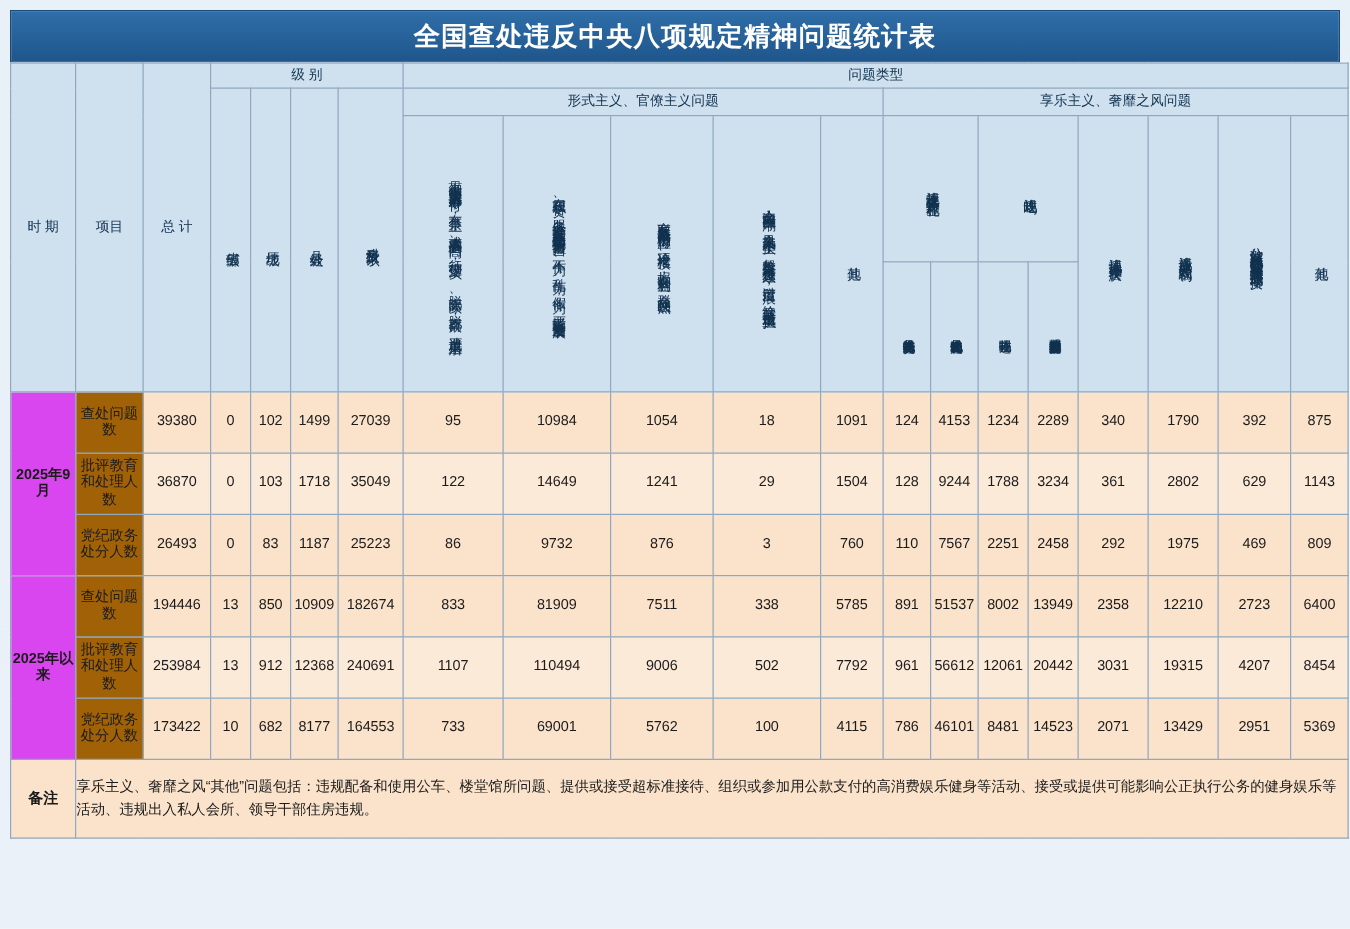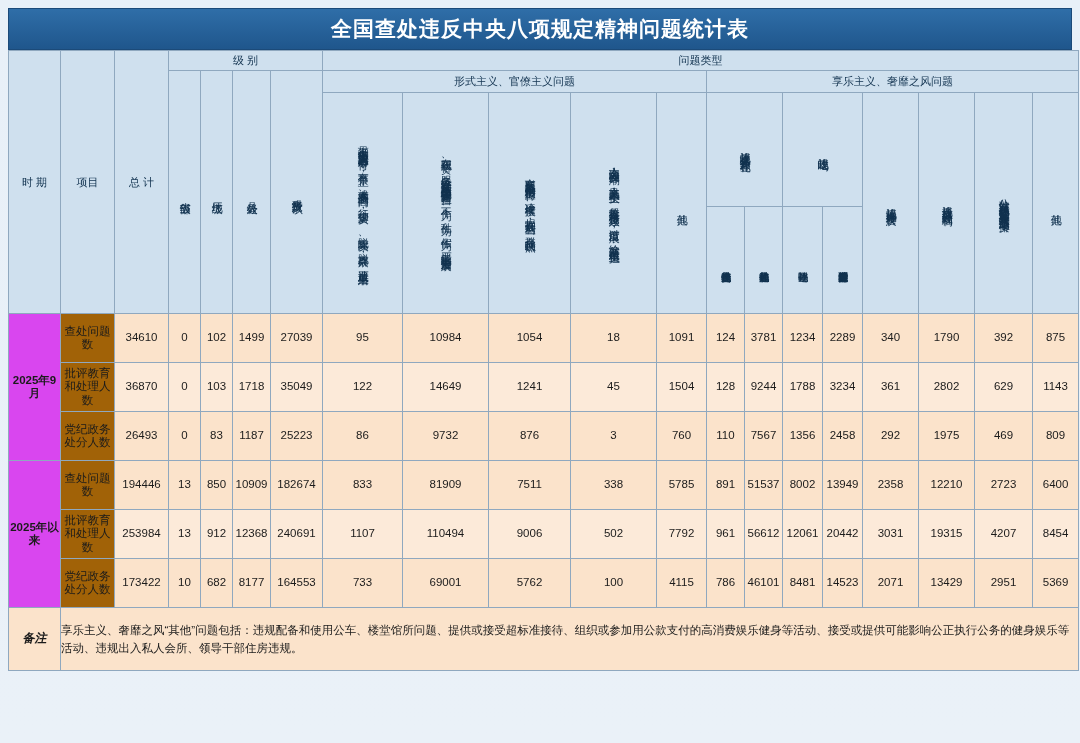--- a/index.html
+++ b/index.html
@@ -175,7 +175,7 @@
     <tr class="body-row">
       <td class="period period-cell" rowspan="3">2025年9月</td>
       <td class="item item-cell">查处问题数</td>
-      <td class="num">34610</td>
+      <td class="num">39380</td>
       <td class="num">0</td>
       <td class="num">102</td>
       <td class="num">1499</td>

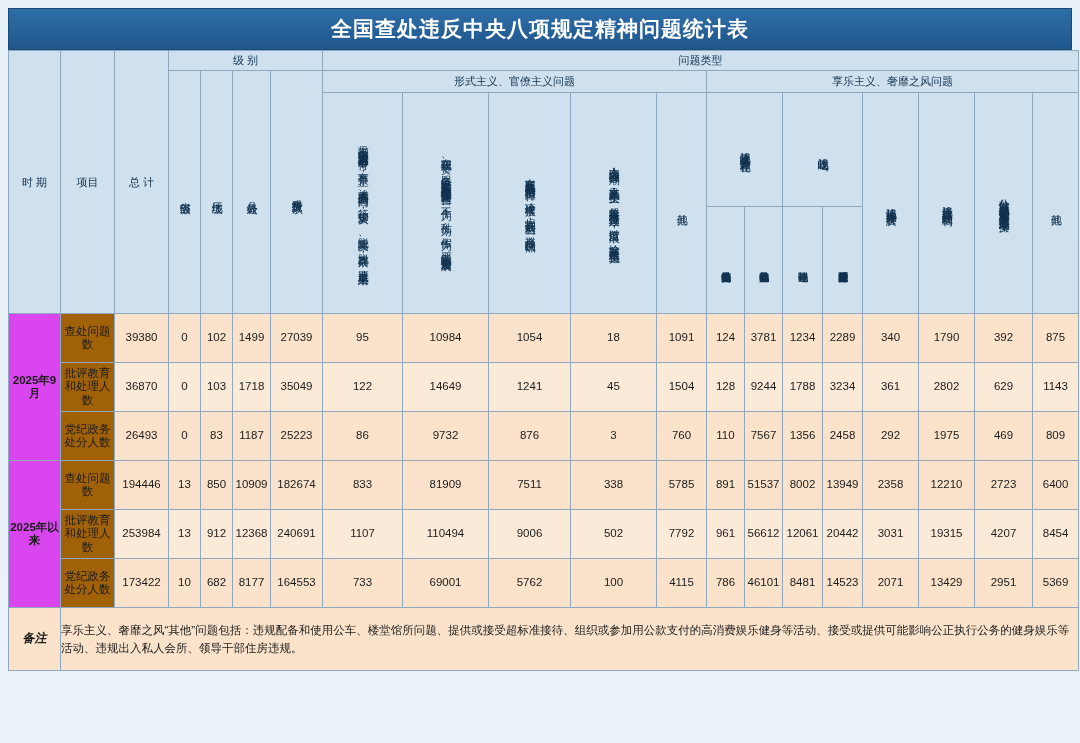--- a/index.html
+++ b/index.html
@@ -186,7 +186,7 @@
       <td class="num">18</td>
       <td class="num">1091</td>
       <td class="num">124</td>
-      <td class="num">3781</td>
+      <td class="num">4153</td>
       <td class="num">1234</td>
       <td class="num">2289</td>
       <td class="num">340</td>

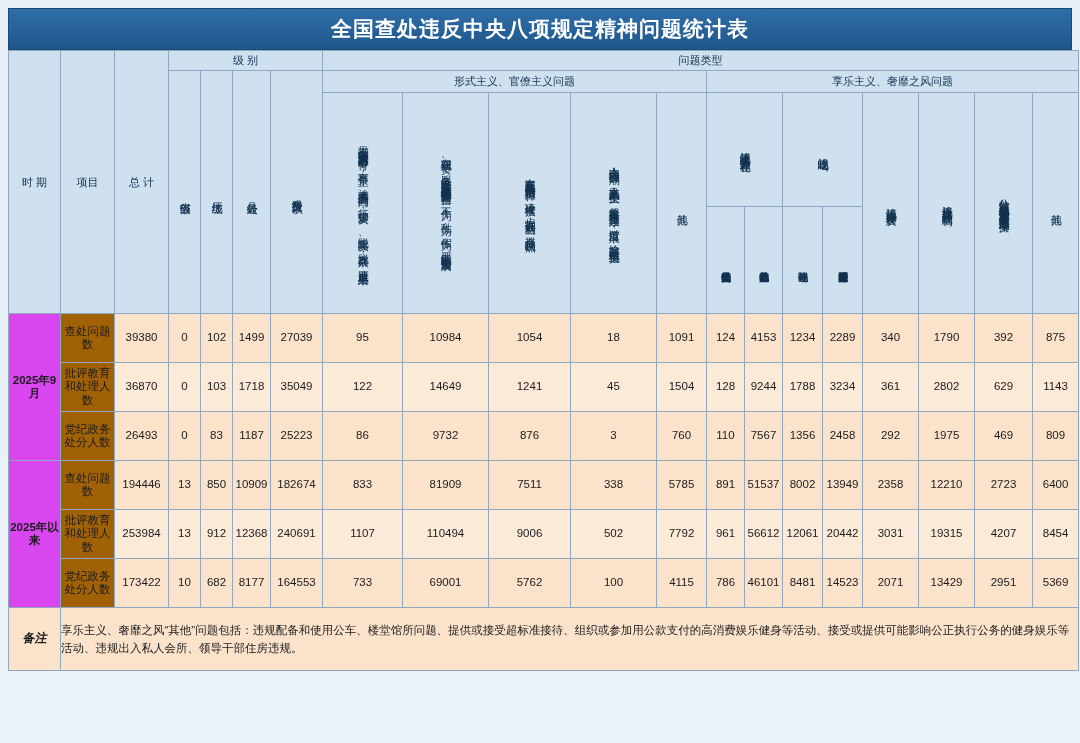--- a/index.html
+++ b/index.html
@@ -204,7 +204,7 @@
       <td class="num">122</td>
       <td class="num">14649</td>
       <td class="num">1241</td>
-      <td class="num">45</td>
+      <td class="num">29</td>
       <td class="num">1504</td>
       <td class="num">128</td>
       <td class="num">9244</td>

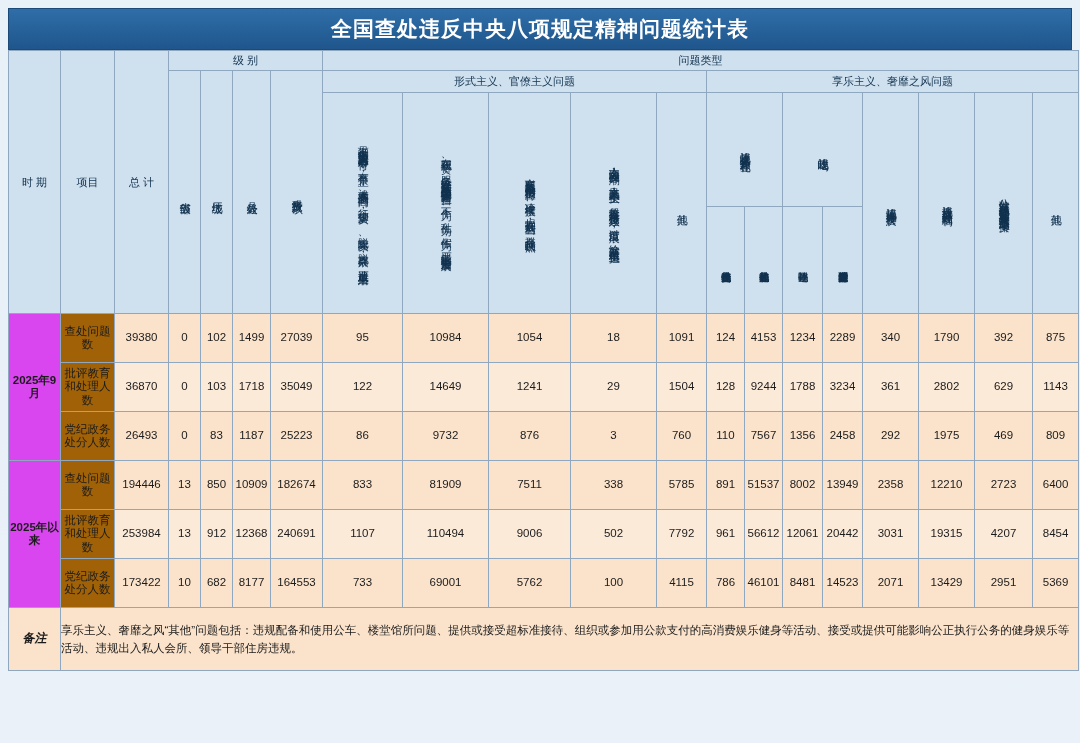--- a/index.html
+++ b/index.html
@@ -229,7 +229,7 @@
       <td class="num">760</td>
       <td class="num">110</td>
       <td class="num">7567</td>
-      <td class="num">1356</td>
+      <td class="num">2251</td>
       <td class="num">2458</td>
       <td class="num">292</td>
       <td class="num">1975</td>

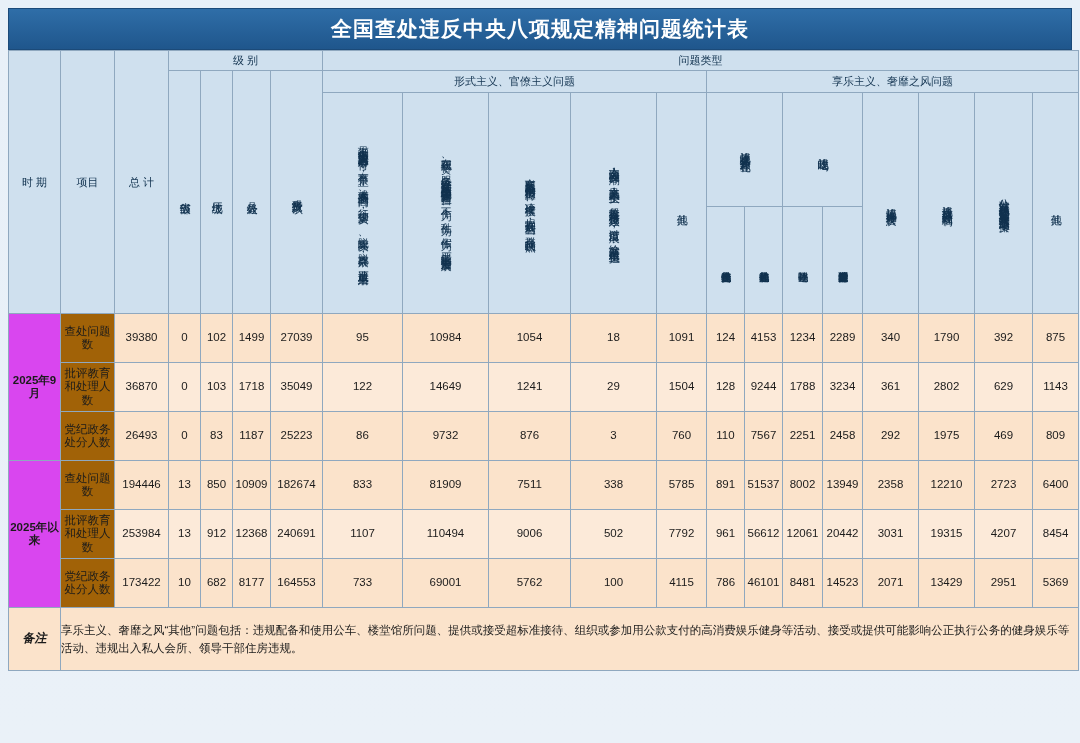--- a/index.html
+++ b/index.html
@@ -77,7 +77,7 @@
     background:#fbe3cb;
     height:54px;
   }
-  .remark-label{font-size:12px;font-weight:bold;font-style:italic;}
+  .remark-label{font-size:12px;font-weight:bold;}
   .remark-text{
     text-align:left;
     padding:4px 0;

